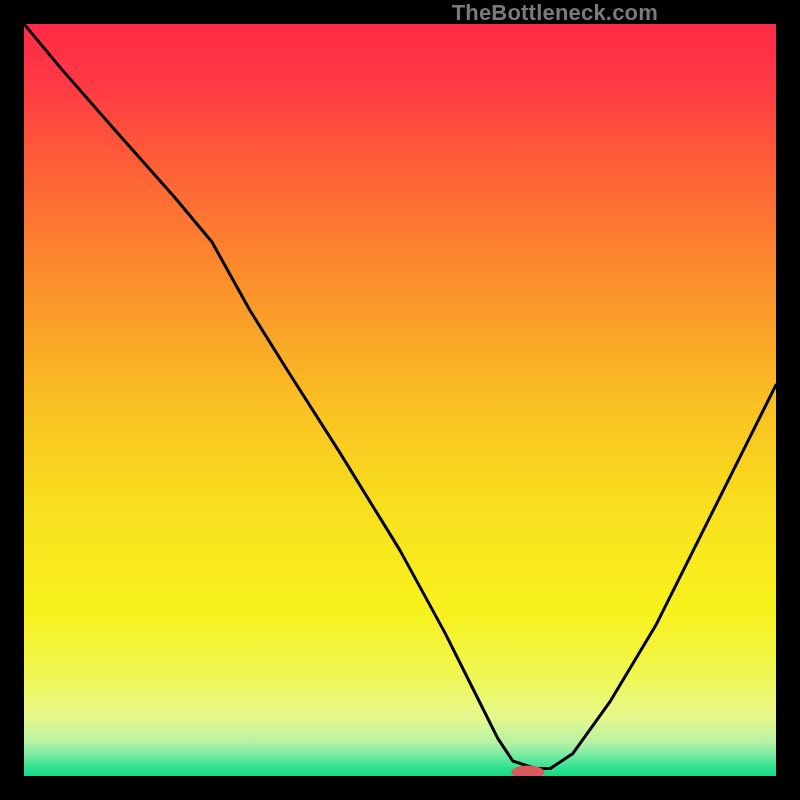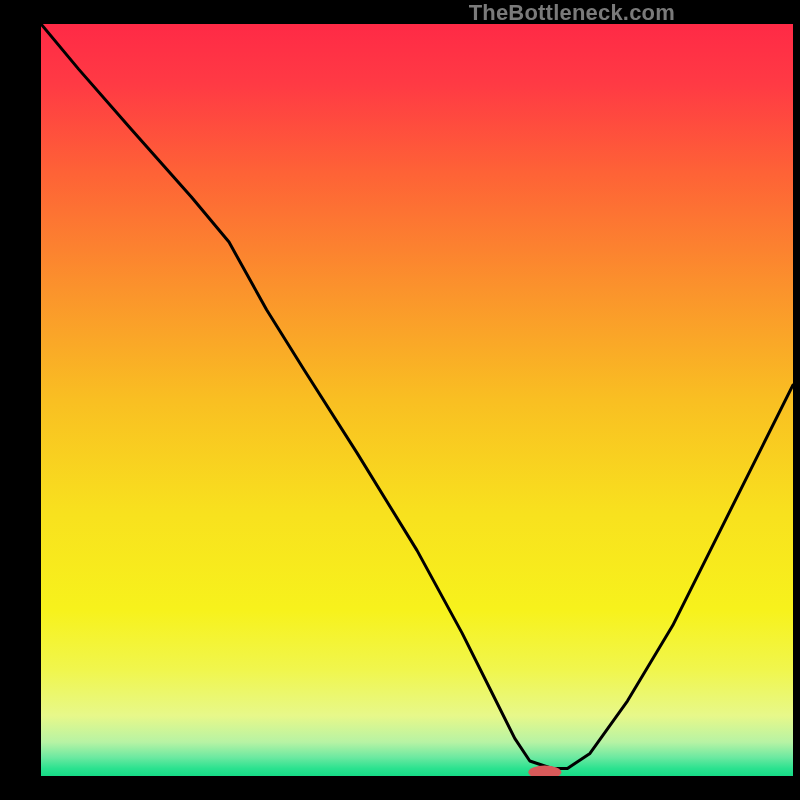--- a/index.html
+++ b/index.html
@@ -12,7 +12,7 @@
   }
   .frame {
     position: absolute;
-    left: 17px;
+    left: 0;
     top: 0;
     width: 668px;
     height: 800px;

